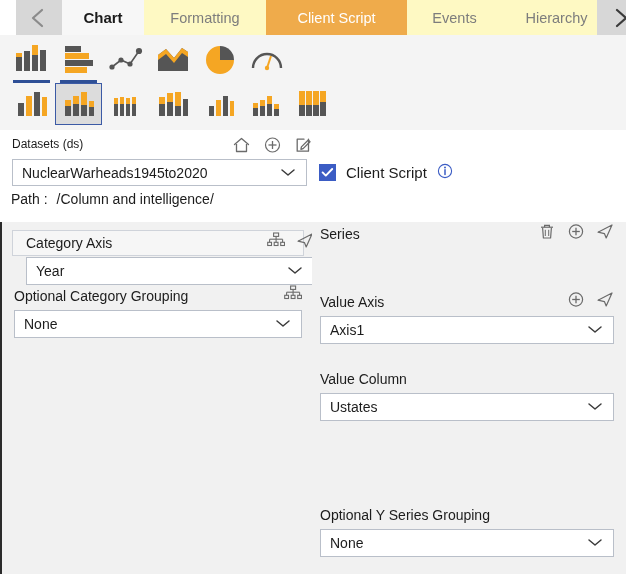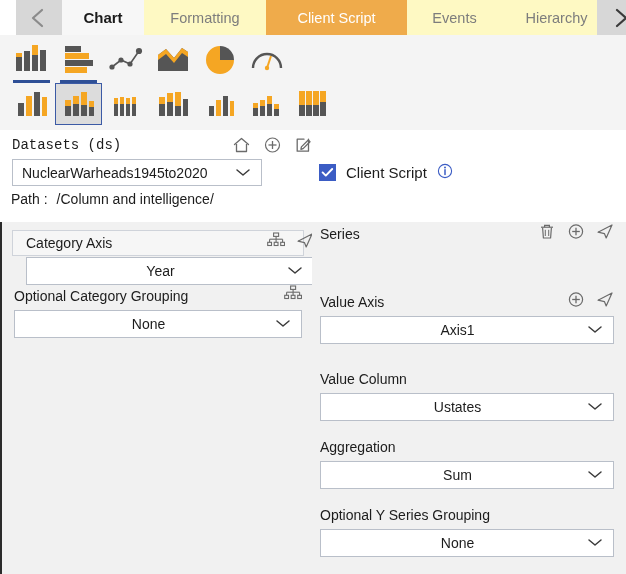--- a/index.html
+++ b/index.html
@@ -122,9 +122,8 @@
   .ds-label {
     position: absolute;
     left: 12px; top: 7px;
-    font-size: 14px;
+    font-size: 12px;
     color: #1c1c1c;
-    font-family: Liberation Mono, monospace;
   }
   .ds-icons {
     position: absolute;

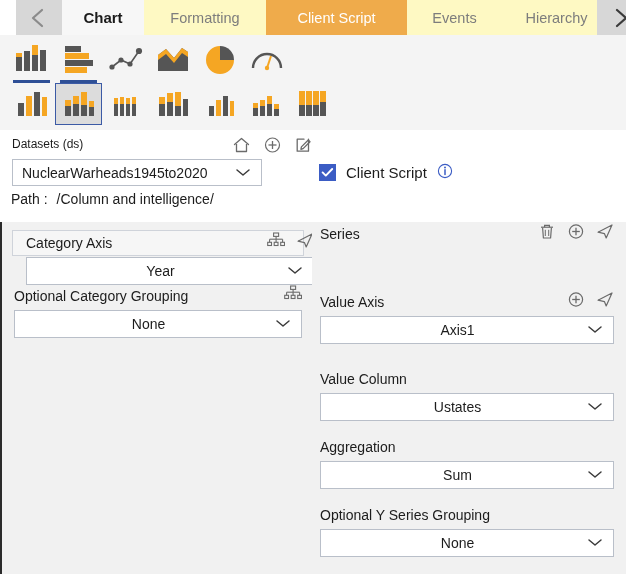--- a/index.html
+++ b/index.html
@@ -161,7 +161,7 @@
   #ds-select {
     position: absolute;
     left: 12px; top: 29px;
-    width: 250px; height: 27px;
+    width: 295px; height: 27px;
   }
   .ds-path {
     position: absolute;

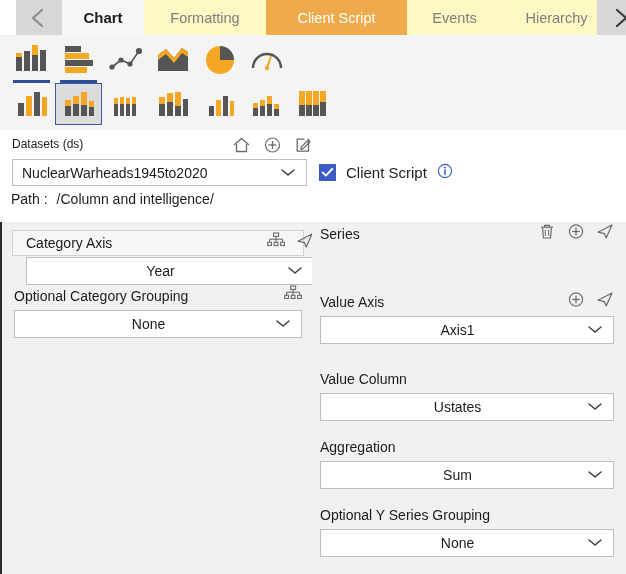--- a/index.html
+++ b/index.html
@@ -237,7 +237,6 @@
   .field-sel {
     height: 28px;
     margin-top: 2px;
-    text-align: center;
   }
   .white-card {
     position: absolute;

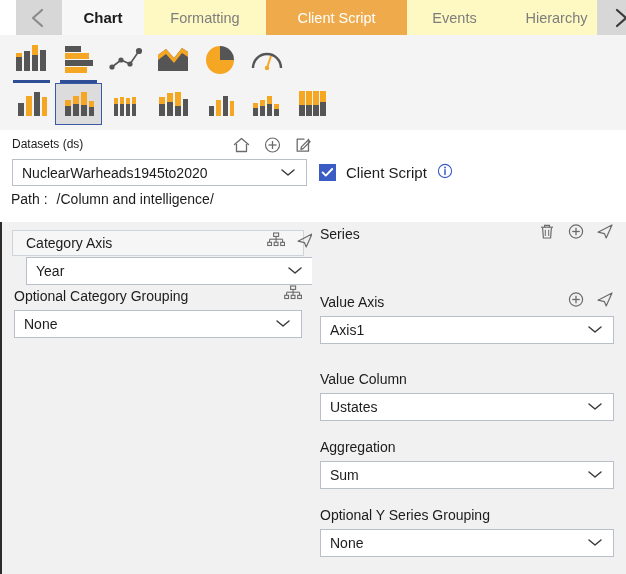--- a/index.html
+++ b/index.html
@@ -630,19 +630,6 @@
       </div>
     </div>
 
-    <div class="field-group" style="left:8px; top:213px; width:294px;">
-      <div class="field-head">
-        <span class="flabel">Aggregation</span>
-      </div>
-      <div class="select-box field-sel">
-        <span class="val">Sum</span>
-        <span class="caret">
-          <svg width="20" height="12" viewBox="0 0 20 12">
-            <polyline points="4,4 10,9 16,4" fill="none" stroke="#3b3b3b" stroke-width="1.5" stroke-linecap="round" stroke-linejoin="round"></polyline>
-          </svg>
-        </span>
-      </div>
-    </div>
 
     <div class="field-group" style="left:8px; top:281px; width:294px;">
       <div class="field-head">

